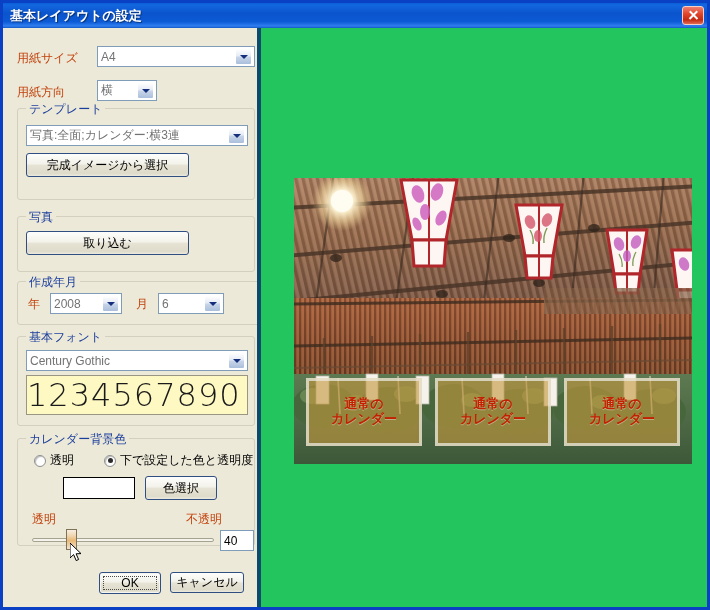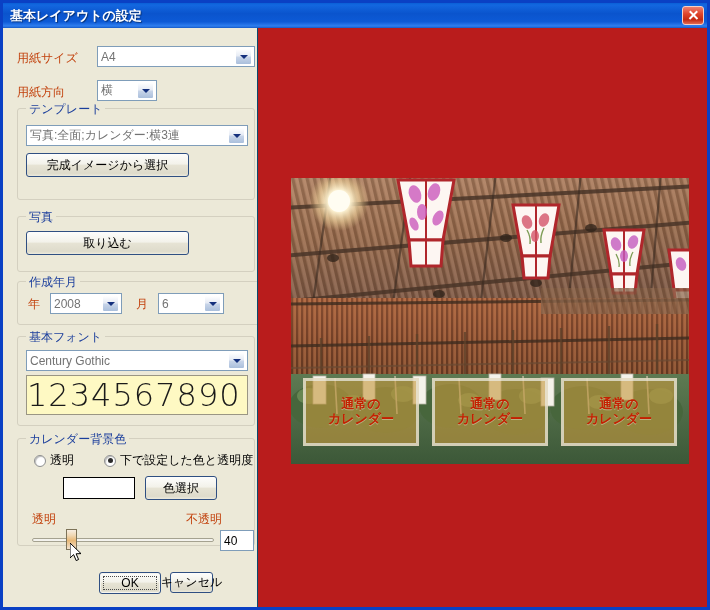--- a/index.html
+++ b/index.html
@@ -81,8 +81,8 @@
     position: absolute;
     left: 254px; top: 0;
     right: 0; bottom: 0;
-    background: #b91c1c;
-    border-left: 1px solid #0c4a6e;
+    background: #22c55e;
+    border-left: 4px solid #0c4a6e;
     box-sizing: border-box;
     text-align: center;
   }

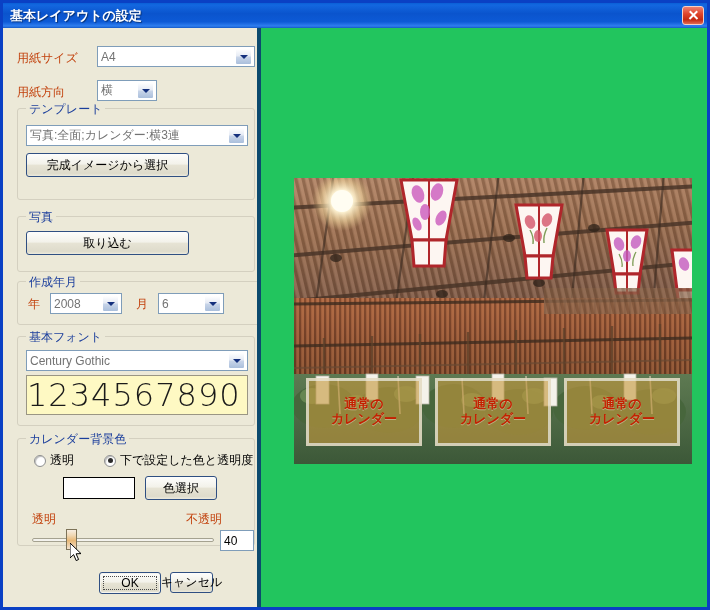--- a/index.html
+++ b/index.html
@@ -402,7 +402,7 @@
         <span>OK</span>
         <span class="focus-rect"></span>
       </div>
-      <div class="btn" style="position:absolute; left:167px; top:544px; width:43px; height:21px;">
+      <div class="btn" style="position:absolute; left:167px; top:544px; width:74px; height:21px;">
         <span>キャンセル</span>
       </div>
     </div>

